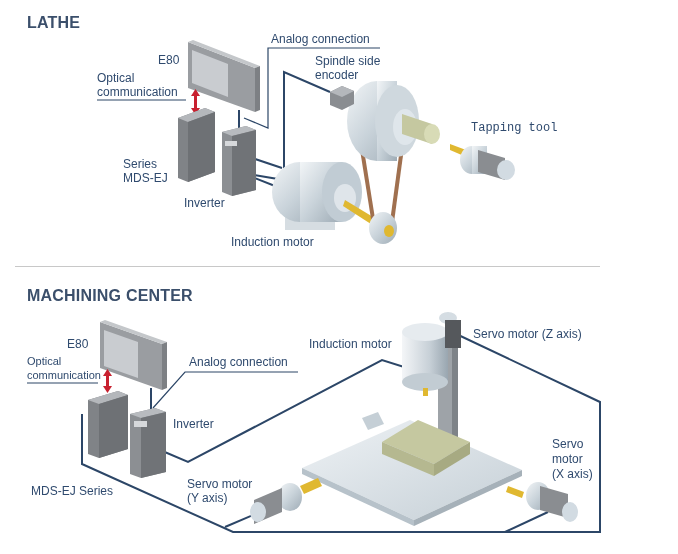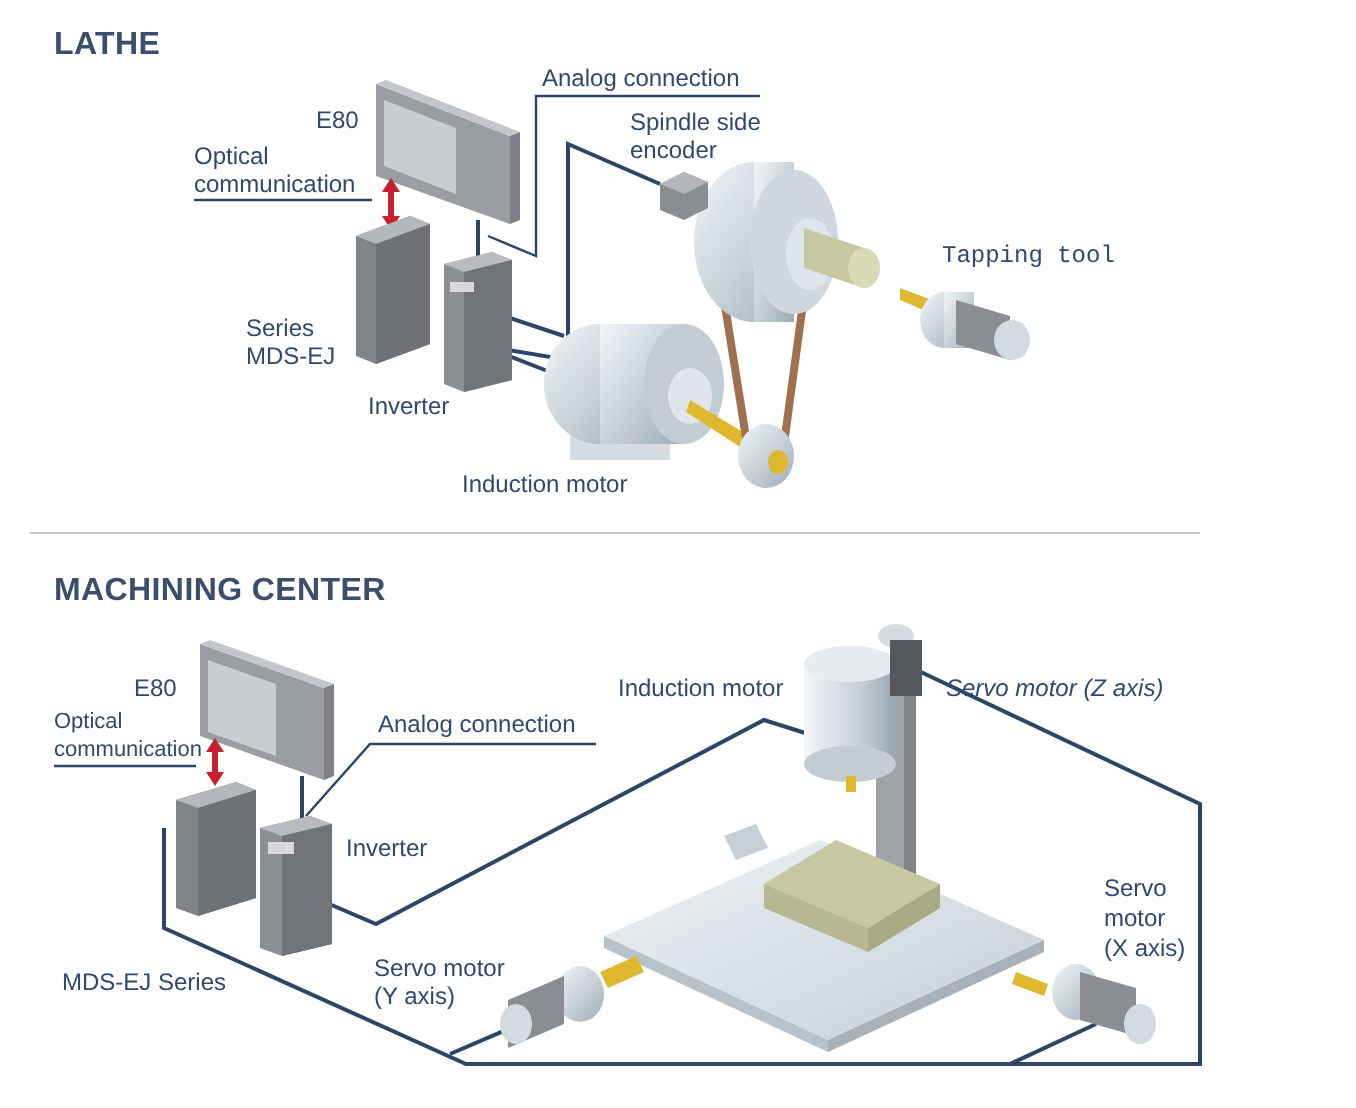--- a/index.html
+++ b/index.html
@@ -212,7 +212,7 @@
 <div class="lbl" style="left:173px;top:417px;">Inverter</div>
 <div class="lbl" style="left:31px;top:484px;">MDS-EJ Series</div>
 <div class="lbl" style="left:309px;top:337px;">Induction motor</div>
-<div class="lbl" style="left:473px;top:337px;font-style:italic;">Servo motor (Z axis)</div>
+<div class="lbl" style="left:473px;top:327px;">Servo motor (Z axis)</div>
 <div class="lbl" style="left:187px;top:477px;">Servo motor</div>
 <div class="lbl" style="left:187px;top:491px;">(Y axis)</div>
 <div class="lbl" style="left:552px;top:437px;">Servo</div>

